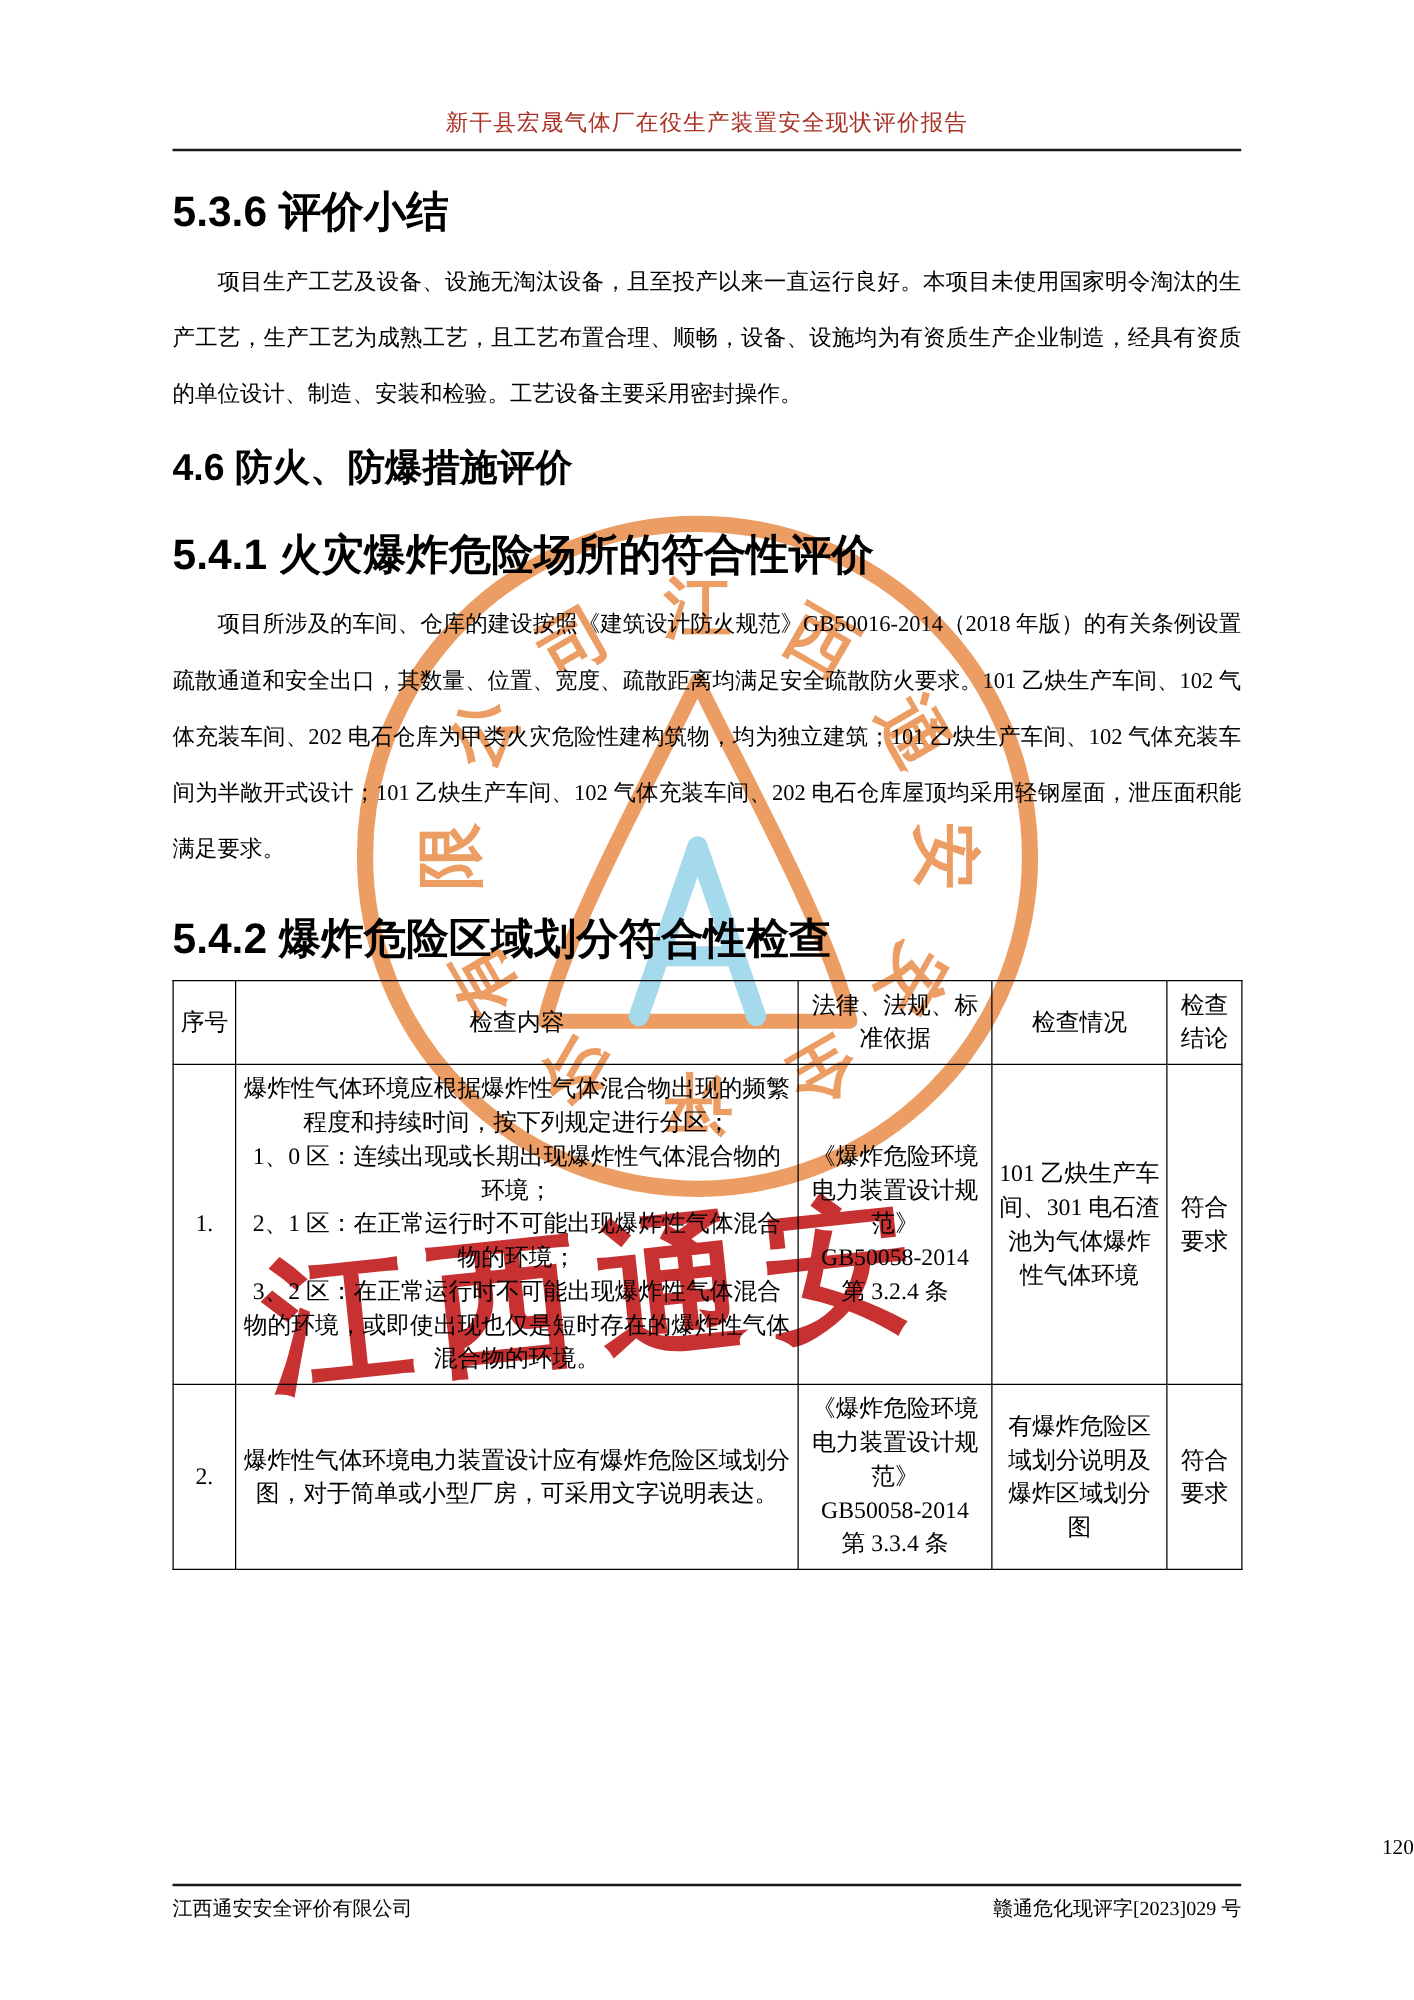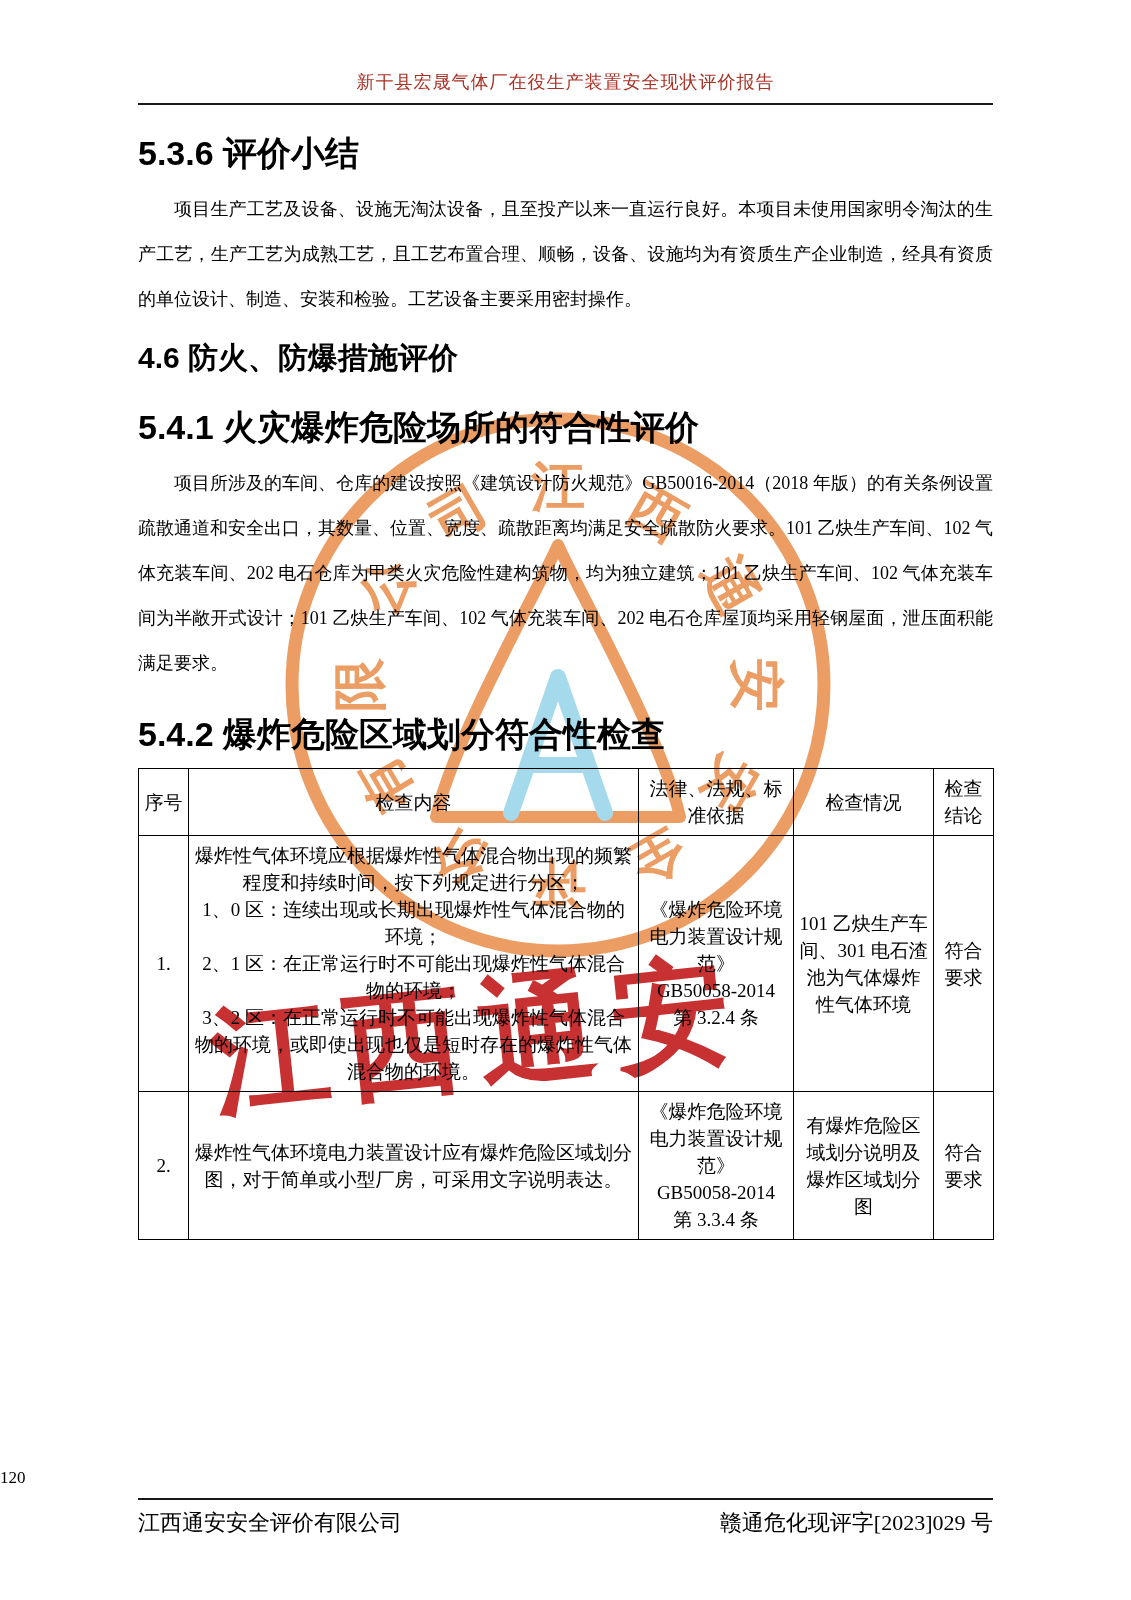--- a/index.html
+++ b/index.html
@@ -16,7 +16,7 @@
   .content{position:absolute;left:138px;top:70px;width:855px;}
   .doc-header{
     text-align:center;font-size:18px;color:var(--header-red);
-    padding-bottom:9px;border-bottom:2px solid #1a1a1a;letter-spacing:1px;
+    padding-bottom:9px;border-bottom:2px solid #1a1a1a;letter-spacing:1px;margin-top:16px;
   }
   .h-sub{font-family:"Liberation Sans","DejaVu Sans",sans-serif;font-weight:bold;font-size:34px;margin:26px 0 10px;}
   .h-main{font-family:"Liberation Sans","DejaVu Sans",sans-serif;font-weight:bold;font-size:30px;margin:16px 0 10px;}

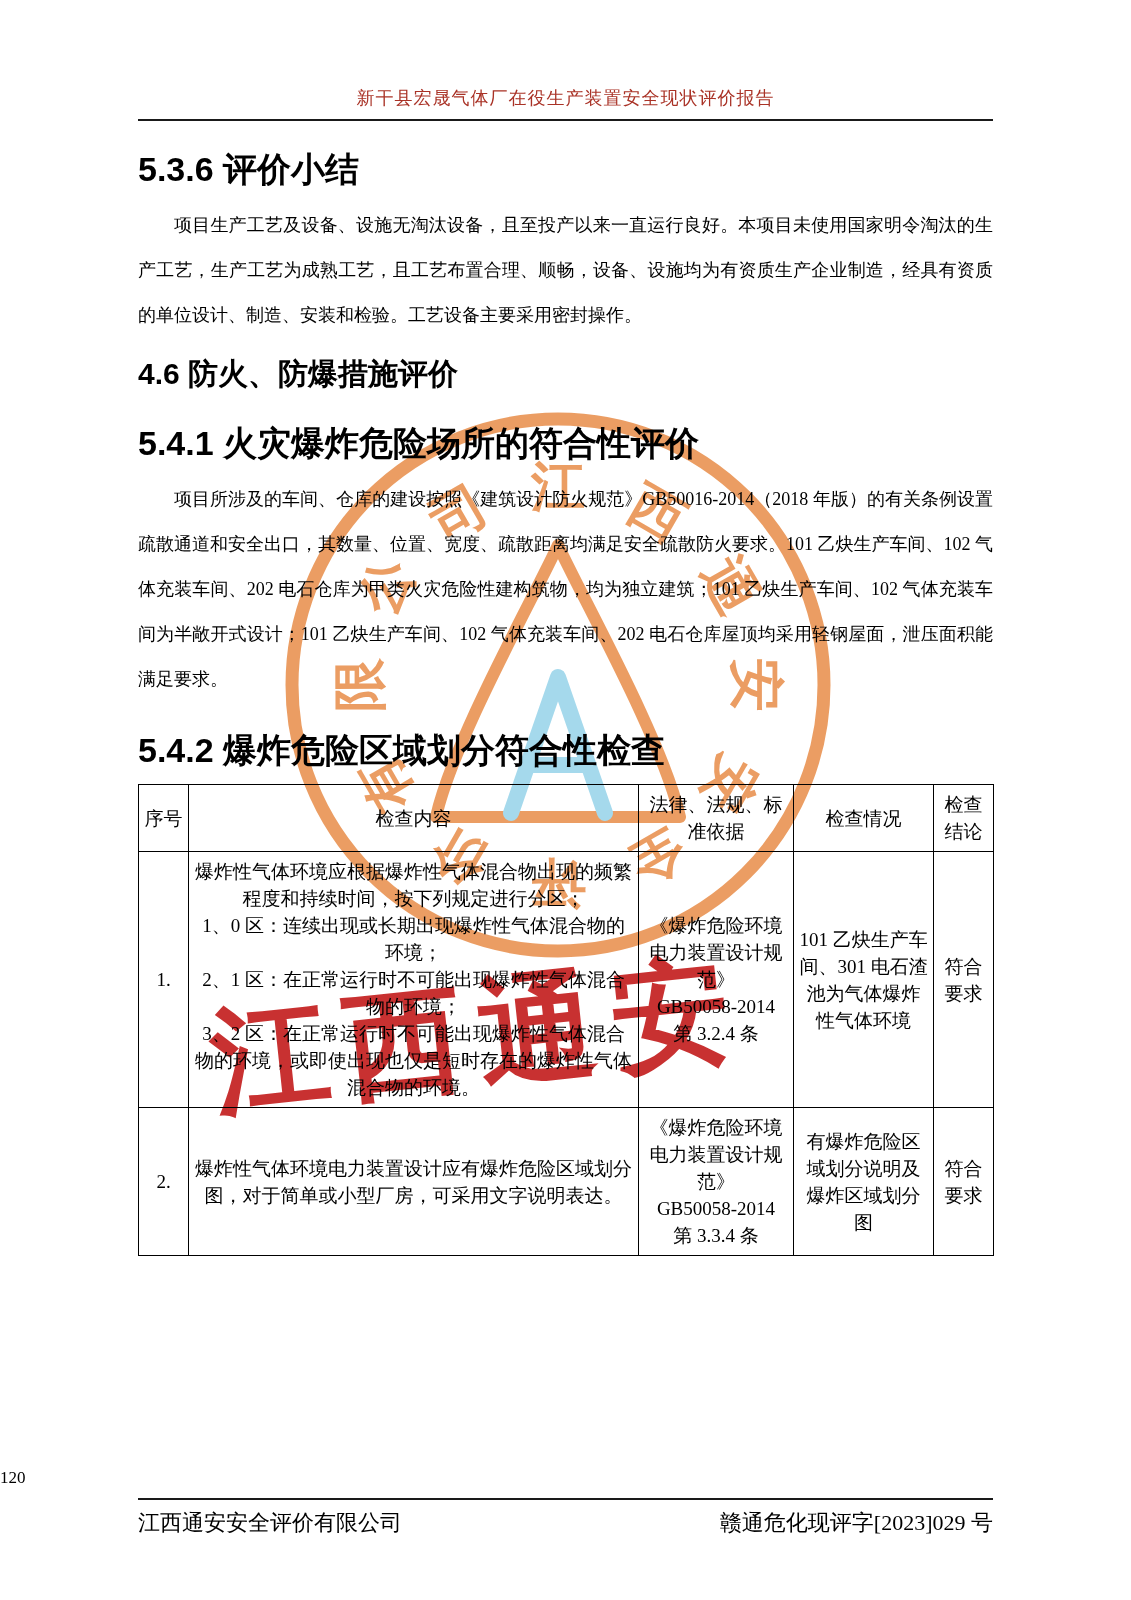--- a/index.html
+++ b/index.html
@@ -51,7 +51,7 @@
   }
 
   
-  .page-number{position:absolute;left:0;width:100%;bottom:112px;text-align:left;font-size:17px;}
+  .page-number{position:absolute;left:0;width:100%;bottom:112px;text-align:right;font-size:17px;}
   .doc-footer{
     position:absolute;left:138px;width:855px;bottom:62px;border-top:2px solid #1a1a1a;
     padding-top:8px;display:flex;justify-content:space-between;font-size:22px;margin-top:20px;

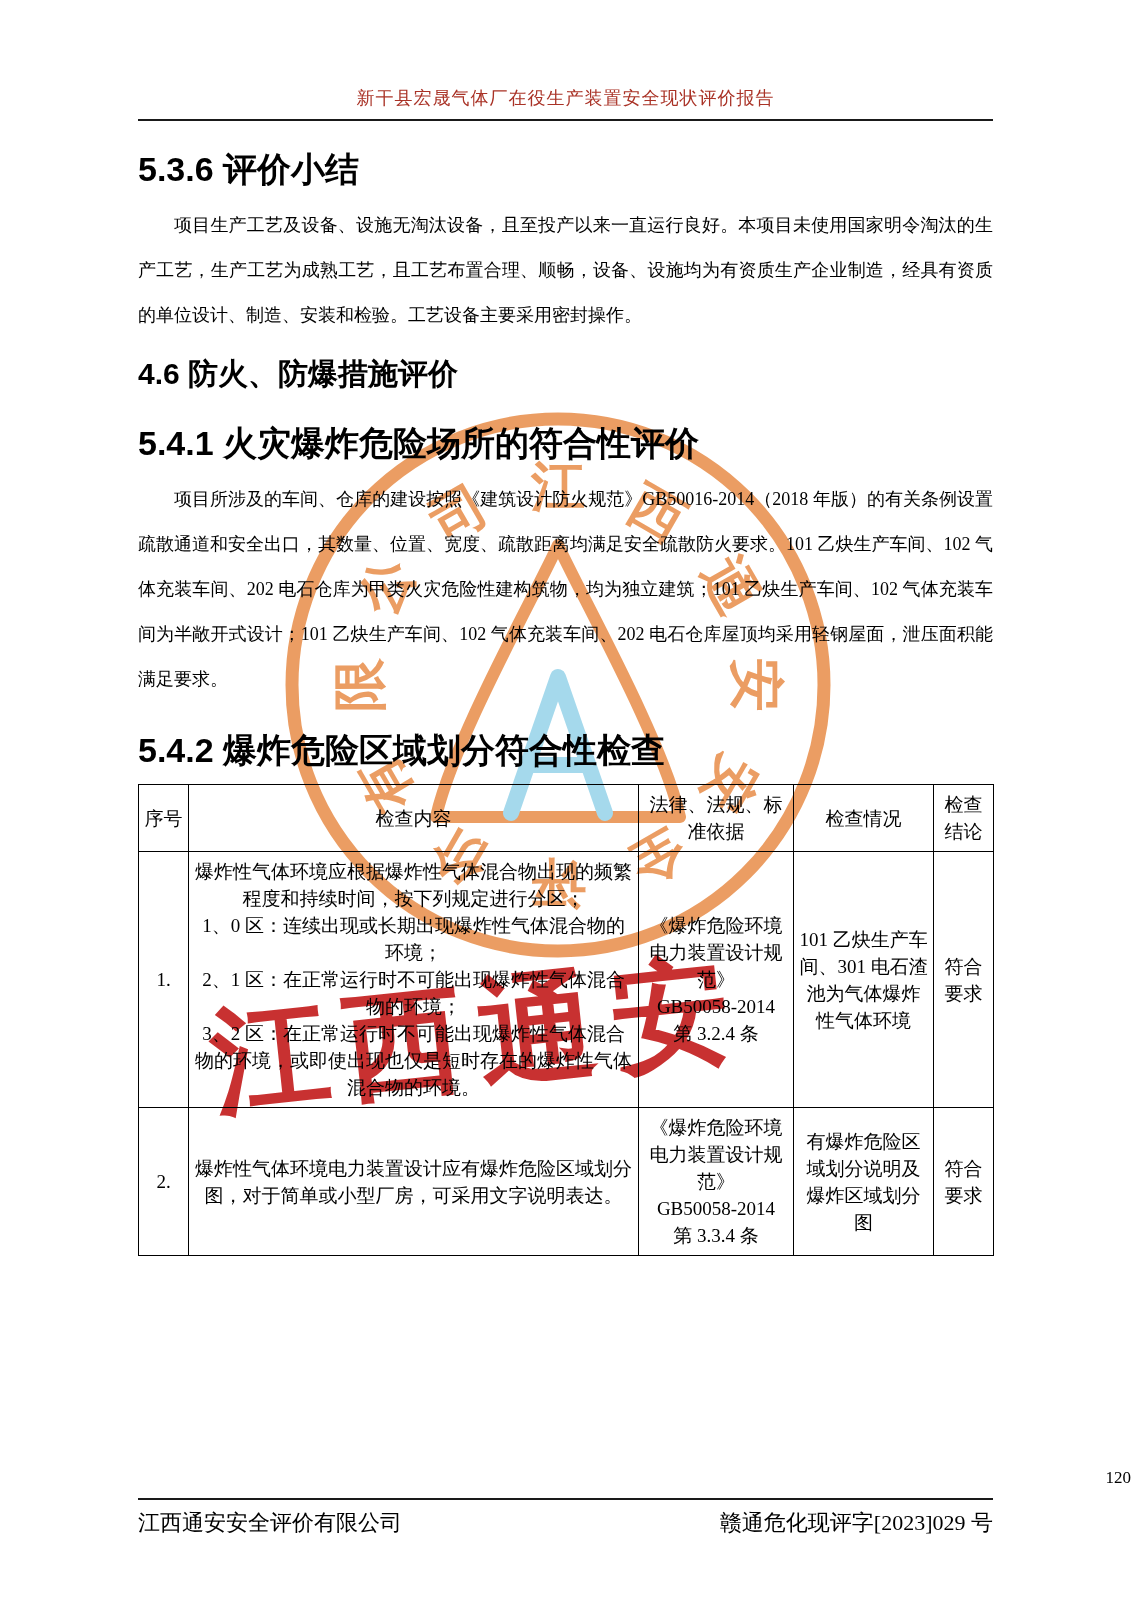--- a/index.html
+++ b/index.html
@@ -54,7 +54,7 @@
   .page-number{position:absolute;left:0;width:100%;bottom:112px;text-align:right;font-size:17px;}
   .doc-footer{
     position:absolute;left:138px;width:855px;bottom:62px;border-top:2px solid #1a1a1a;
-    padding-top:8px;display:flex;justify-content:space-between;font-size:22px;margin-top:20px;
+    padding-top:8px;display:flex;justify-content:space-between;font-size:16px;margin-top:20px;
   }
 </style>
 </head>

